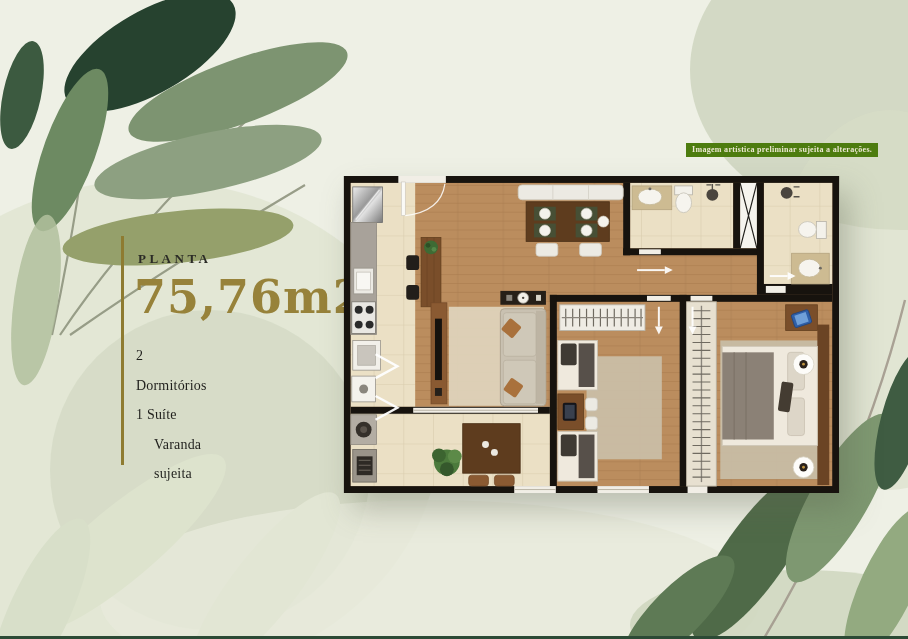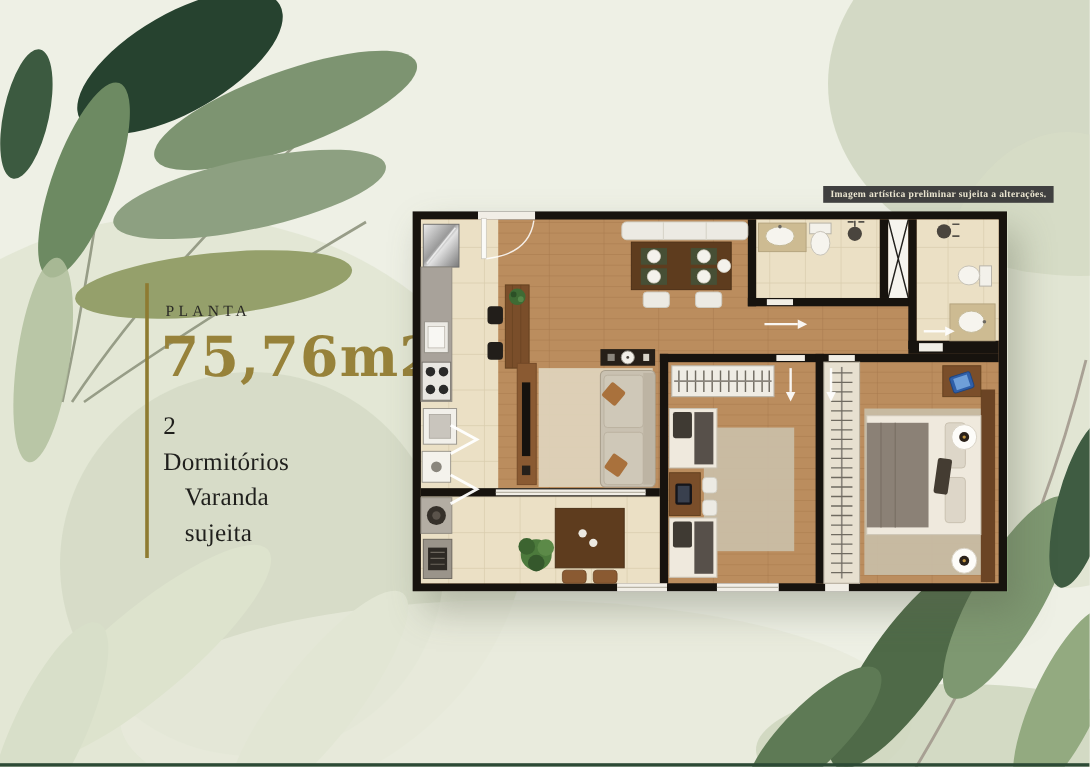--- a/index.html
+++ b/index.html
@@ -31,8 +31,8 @@
 
   
   .badge{
-    position:absolute;left:686px;top:155px;
-    background:#404040;color:#ece7d2;
+    position:absolute;left:686px;top:143px;
+    background:#4d7c0f;color:#ece7d2;
     font-size:8px;font-weight:700;letter-spacing:.3px;
     padding:2px 6px 3px 6px;
   }

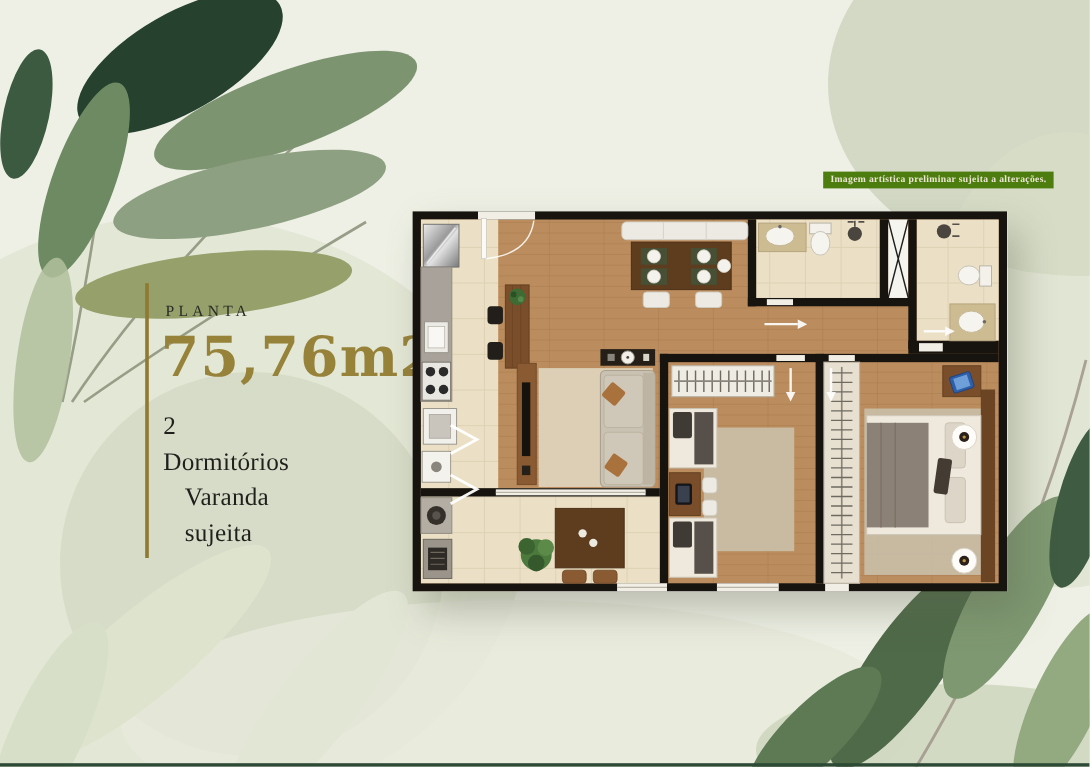--- a/index.html
+++ b/index.html
@@ -16,7 +16,7 @@
   .accent-line{position:absolute;left:121px;top:236px;width:3px;height:229px;background:#8e7b31;}
   .eyebrow{
     position:absolute;left:138px;top:251px;
-    font-size:13px;letter-spacing:3.5px;font-weight:400;color:#2b2b26;
+    font-size:13px;letter-spacing:3.5px;font-weight:700;color:#2b2b26;
   }
   .area{
     position:absolute;left:134px;top:270px;

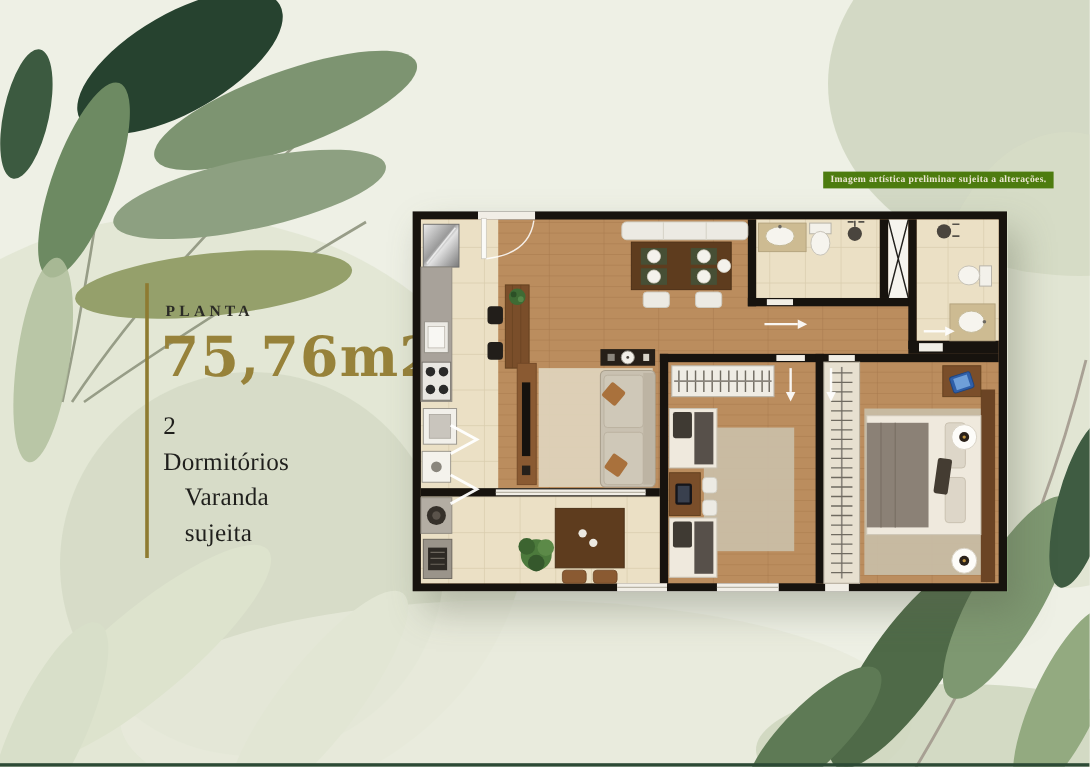--- a/index.html
+++ b/index.html
@@ -25,7 +25,7 @@
   }
   .features{position:absolute;left:136px;top:341px;list-style:none;margin:0;padding:0;}
   .features div{
-    font-size:21px;line-height:29.5px;color:#1f1f1c;letter-spacing:.2px;
+    font-size:14px;line-height:29.5px;color:#1f1f1c;letter-spacing:.2px;
   }
   .features .indent{padding-left:18px;}
 

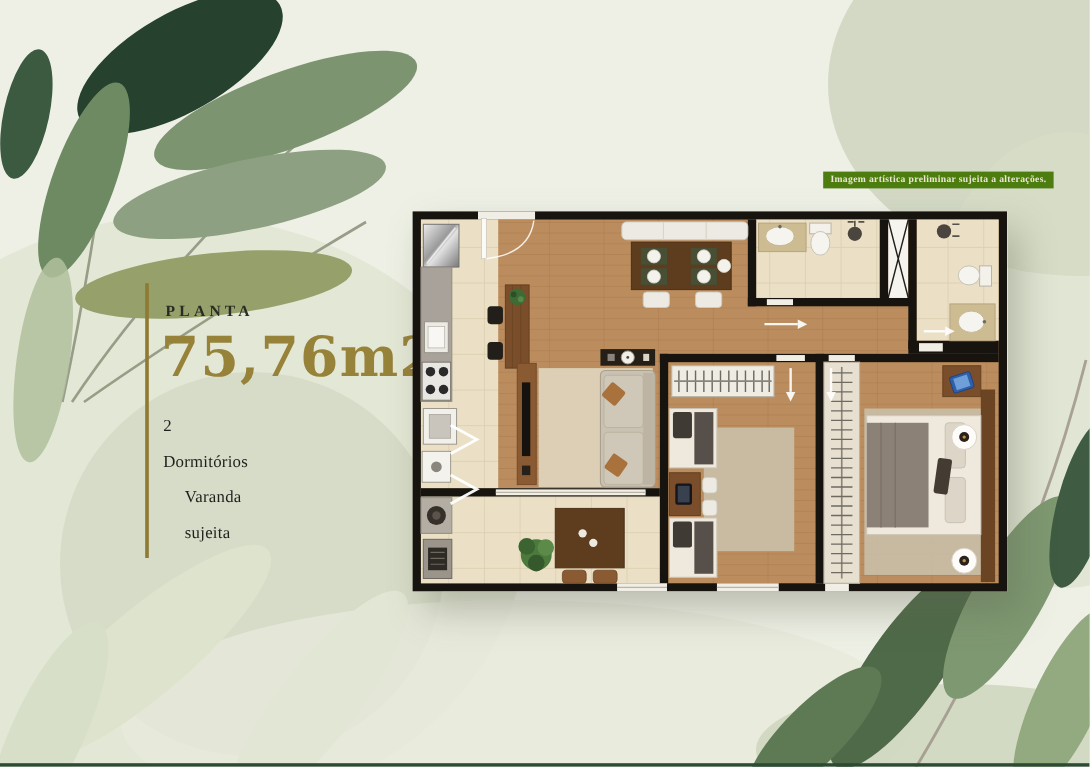--- a/index.html
+++ b/index.html
@@ -98,6 +98,7 @@
   <div class="area">75,76m2</div>
   <div class="features">
     <div>2 Dormitórios</div>
+    <div>1 Suíte</div>
     <div class="indent">Varanda sujeita</div>
   </div>
 </div>

